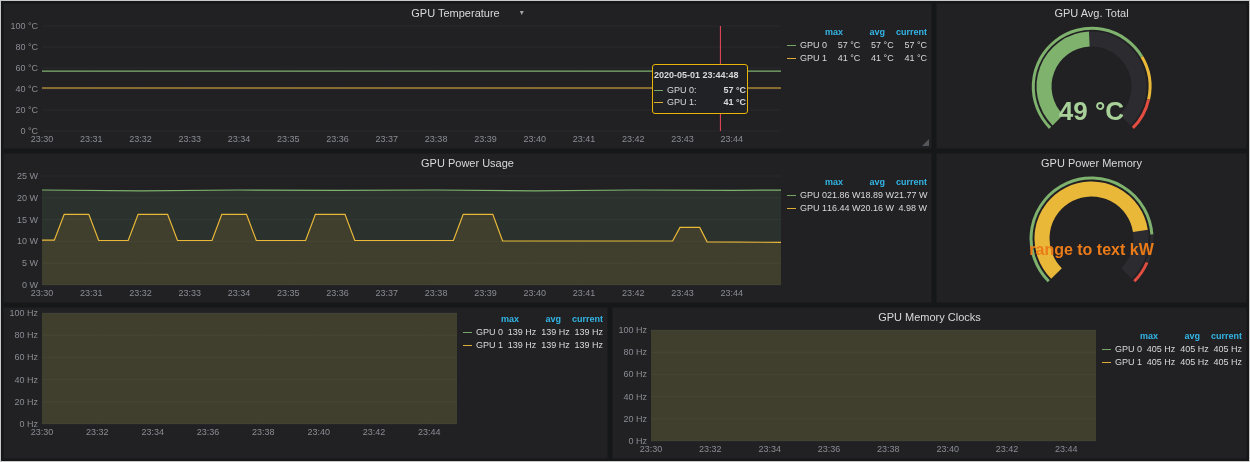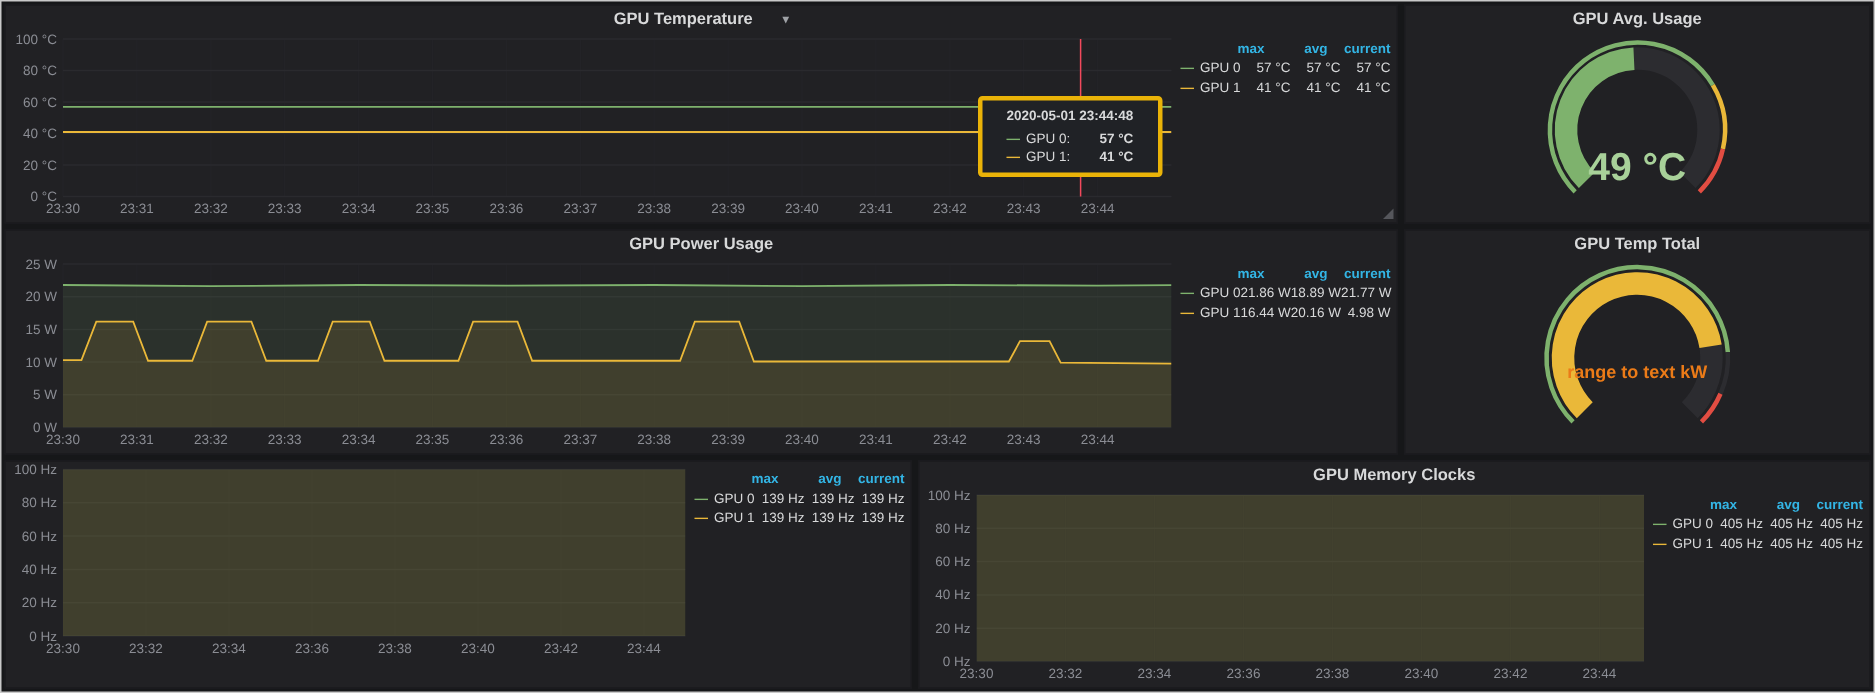--- a/index.html
+++ b/index.html
@@ -10,7 +10,7 @@
   .row{display:flex;gap:4px}
   .panel{background:#212124;position:relative;display:flex;flex-direction:column;border:1px solid #1b1b1e}
   .panel-title{height:17px;display:flex;align-items:center;justify-content:center;
-               font-size:11px;font-weight:700;color:#d8d9da;gap:20px;flex:none;cursor:pointer}
+               font-size:11px;font-weight:400;color:#d8d9da;gap:20px;flex:none;cursor:pointer}
   .caret{font-size:8px;color:#9fa2a6}
   .panel-body{flex:1;display:flex;padding:0 4px 2px 4px;min-height:0}
   .chart{flex:1;position:relative;min-width:0}

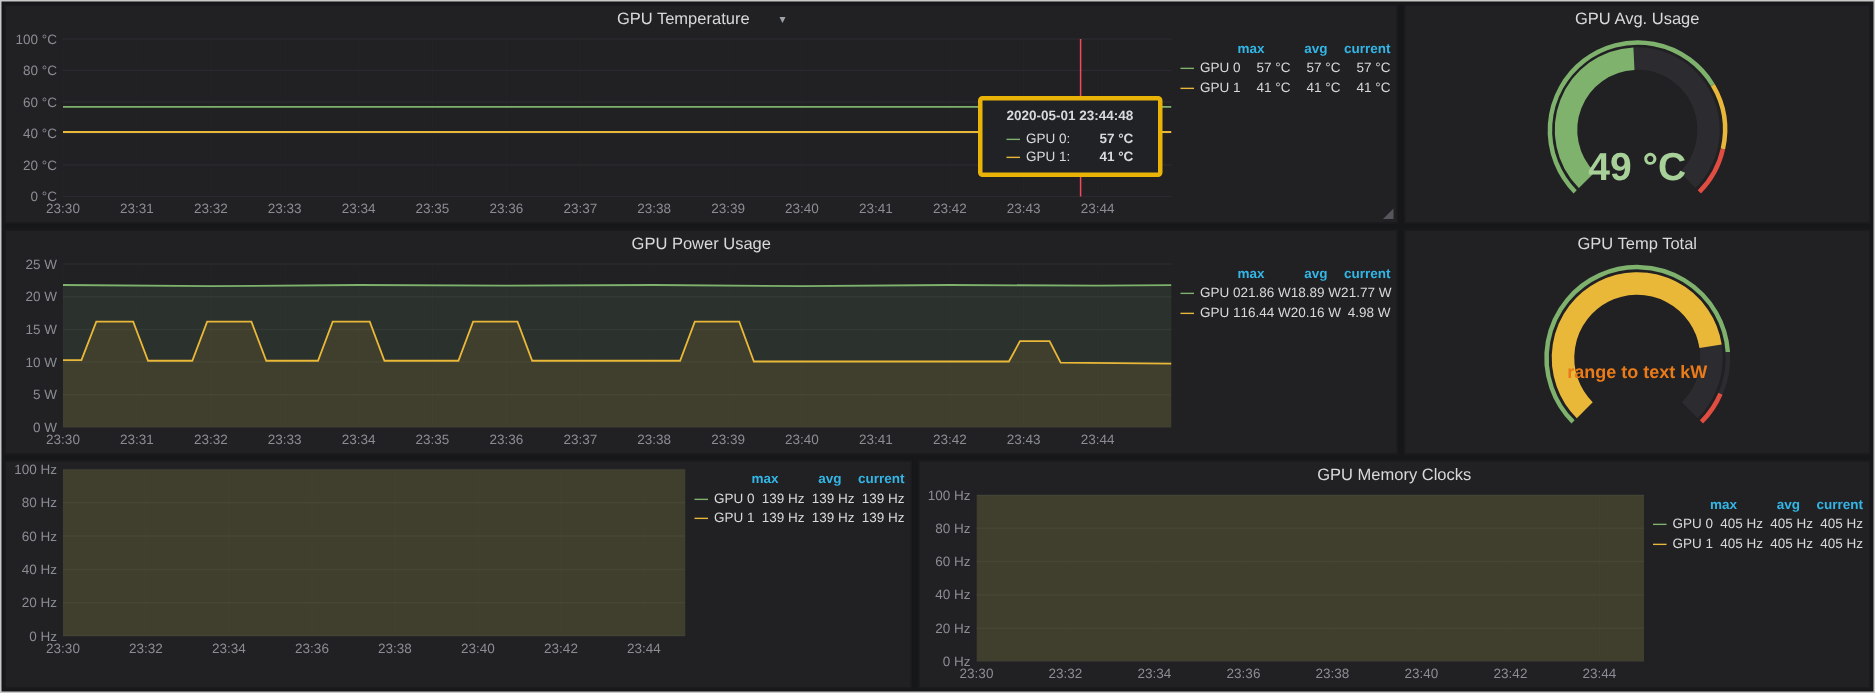--- a/index.html
+++ b/index.html
@@ -135,7 +135,7 @@
     </div>
     <div class="panel" style="width:312px">
       <div class="panel-title">
-        <span>GPU Avg. Usage</span>
+        <span>GPU Avg. Total</span>
       </div>
       <div class="gauge-wrap">
         <div class="gauge-value" style="color: rgb(168, 209, 153); font-size: 26px; top: 75.2px;">49 °C</div>

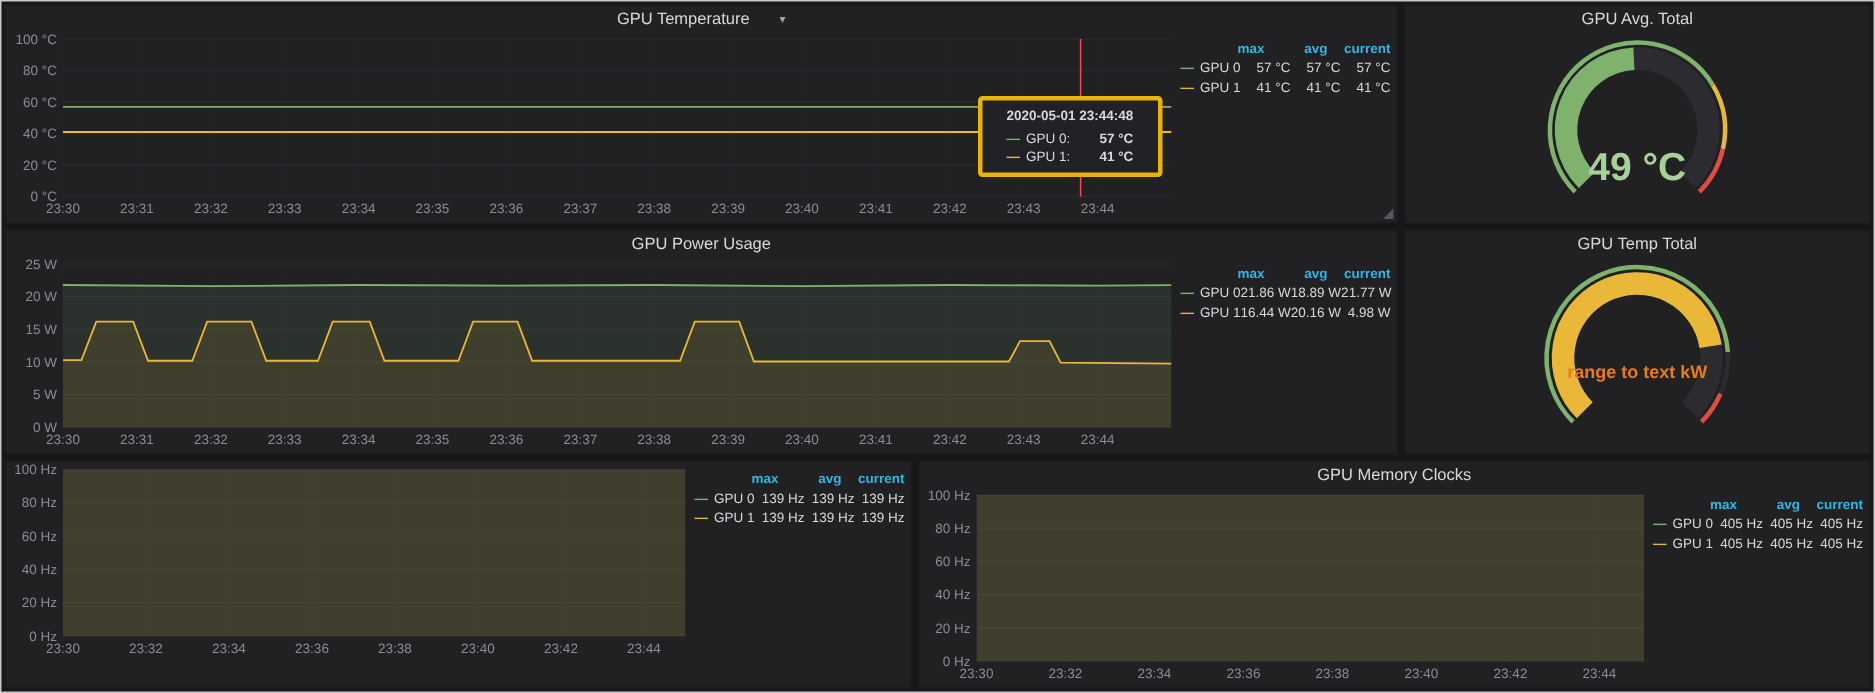--- a/index.html
+++ b/index.html
@@ -23,8 +23,8 @@
   text.tick{font:9px "Liberation Sans",sans-serif;fill:#8b8d94}
   .gauge-wrap{flex:1;position:relative;min-height:0}
   .gauge-value{position:absolute;left:0;right:0;text-align:center;font-weight:700;white-space:nowrap}
-  .tooltip{position:absolute;background:#202226;border:3px solid #eab308;border-radius:3px;
-           padding:5px 16px;font-size:9px;color:#d8d9da;z-index:5;min-width:96px}
+  .tooltip{position:absolute;background:#202226;border:1px solid #eab308;border-radius:3px;
+           padding:5px 1px;font-size:9px;color:#d8d9da;z-index:5;min-width:96px}
   .tt-time{font-weight:700;margin-bottom:4px;white-space:nowrap}
   .tt-row{display:flex;gap:4px;align-items:center;height:12px;white-space:nowrap}
   .tt-val{font-weight:700;margin-left:auto;padding-left:8px}

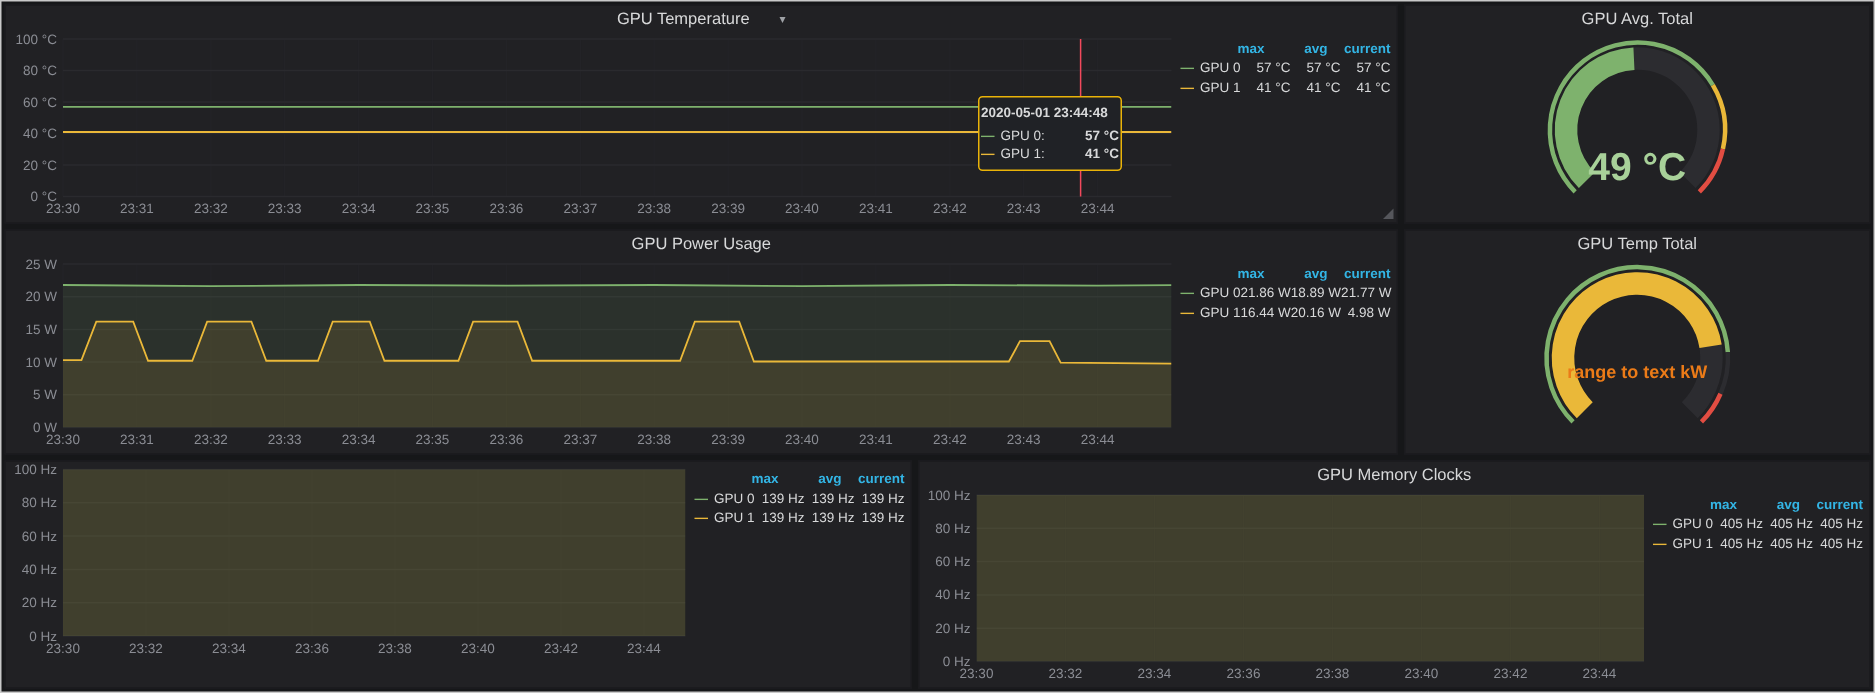--- a/index.html
+++ b/index.html
@@ -234,7 +234,7 @@
     </div>
     <div class="panel" style="width:312px">
       <div class="panel-title">
-        <span>GPU Temp Total</span>
+        <span>GPU Power Memory</span>
       </div>
       <div class="gauge-wrap">
         <div class="gauge-value" style="color: rgb(235, 123, 24); font-size: 12px; top: 70.35px;">range to text kW</div>

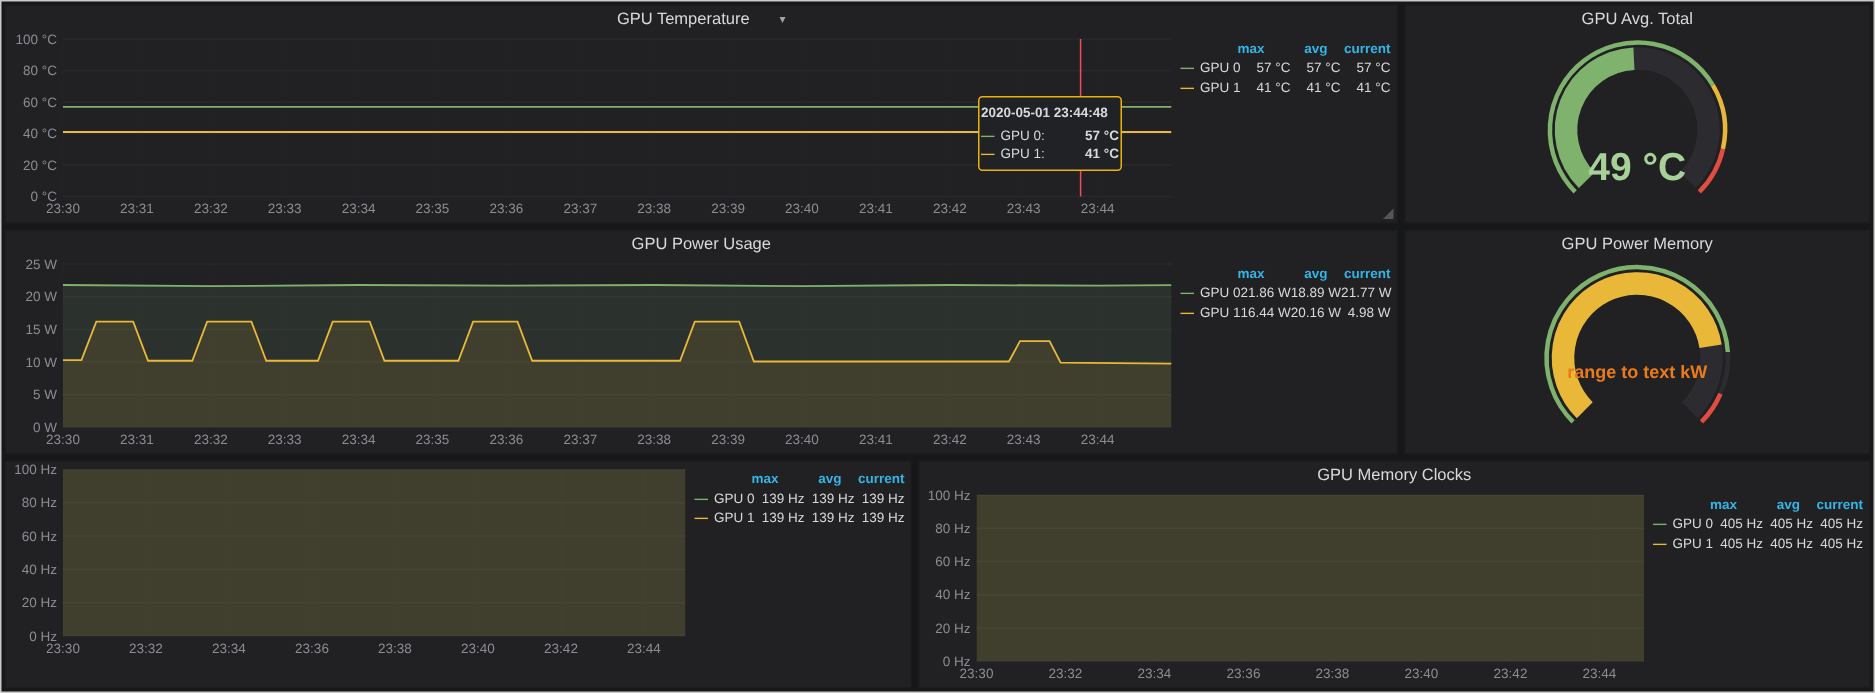--- a/index.html
+++ b/index.html
@@ -237,7 +237,7 @@
         <span>GPU Power Memory</span>
       </div>
       <div class="gauge-wrap">
-        <div class="gauge-value" style="color: rgb(235, 123, 24); font-size: 12px; top: 70.35px;">range to text kW</div>
+        <div class="gauge-value" style="color: rgb(235, 123, 24); font-size: 16px; top: 70.35px;">range to text kW</div>
       <svg width="309" height="131">
             <path d="M119.5 102.5 A49.5 49.5 0 1 1 189.5 102.5" stroke="#2c2c30" stroke-width="15" fill="none"></path>
             <path d="M119.5 102.5 A49.5 49.5 0 1 1 203.4 59.8" stroke="#EAB839" stroke-width="15" fill="none"></path>

